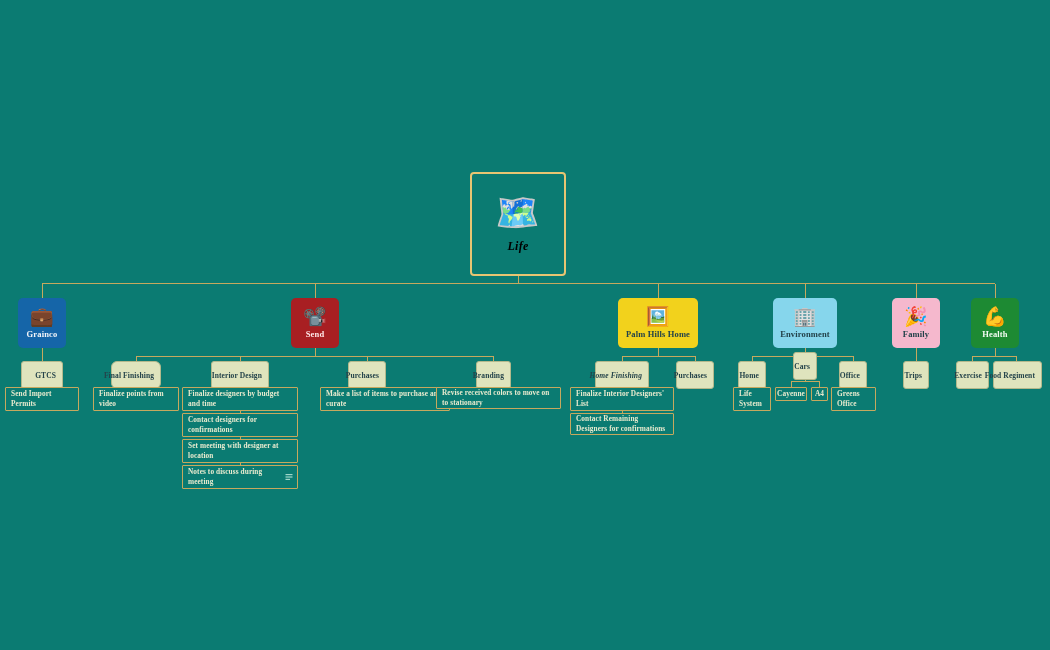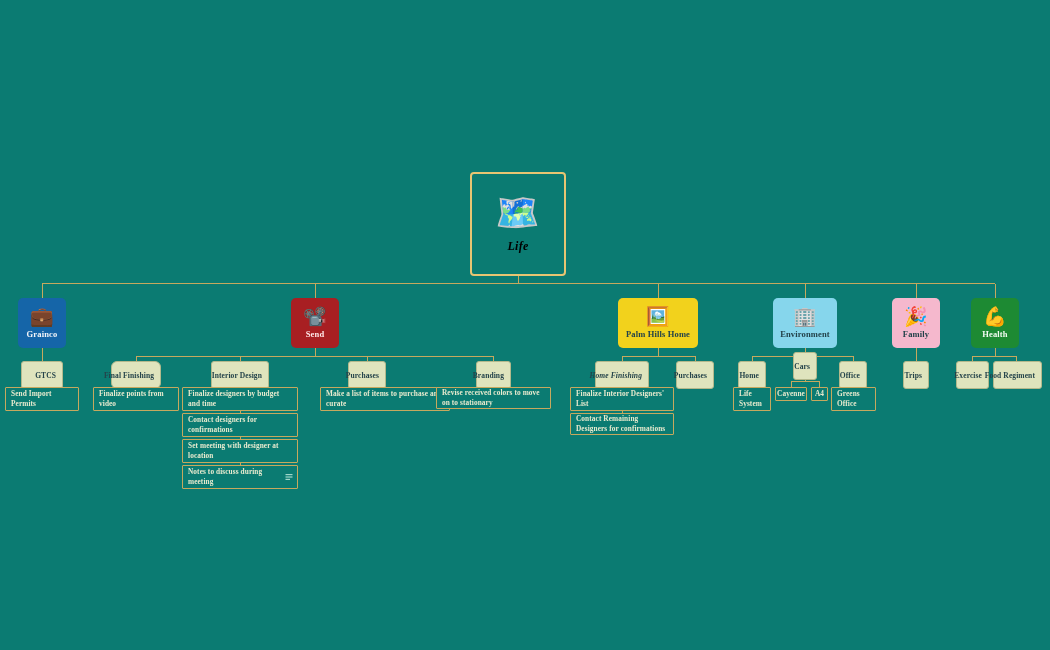--- a/index.html
+++ b/index.html
@@ -256,7 +256,7 @@
   <div class="node pill" style="left:476px; top:361px; width:35px;">
     <span>Branding</span>
   </div>
-  <div class="node leaf" style="left:436px; top:387px; width:115px; height:22px;">
+  <div class="node leaf" style="left:436px; top:387px; width:125px; height:22px;">
     <span>Revise received colors to move on to stationary</span>
   </div>
 

